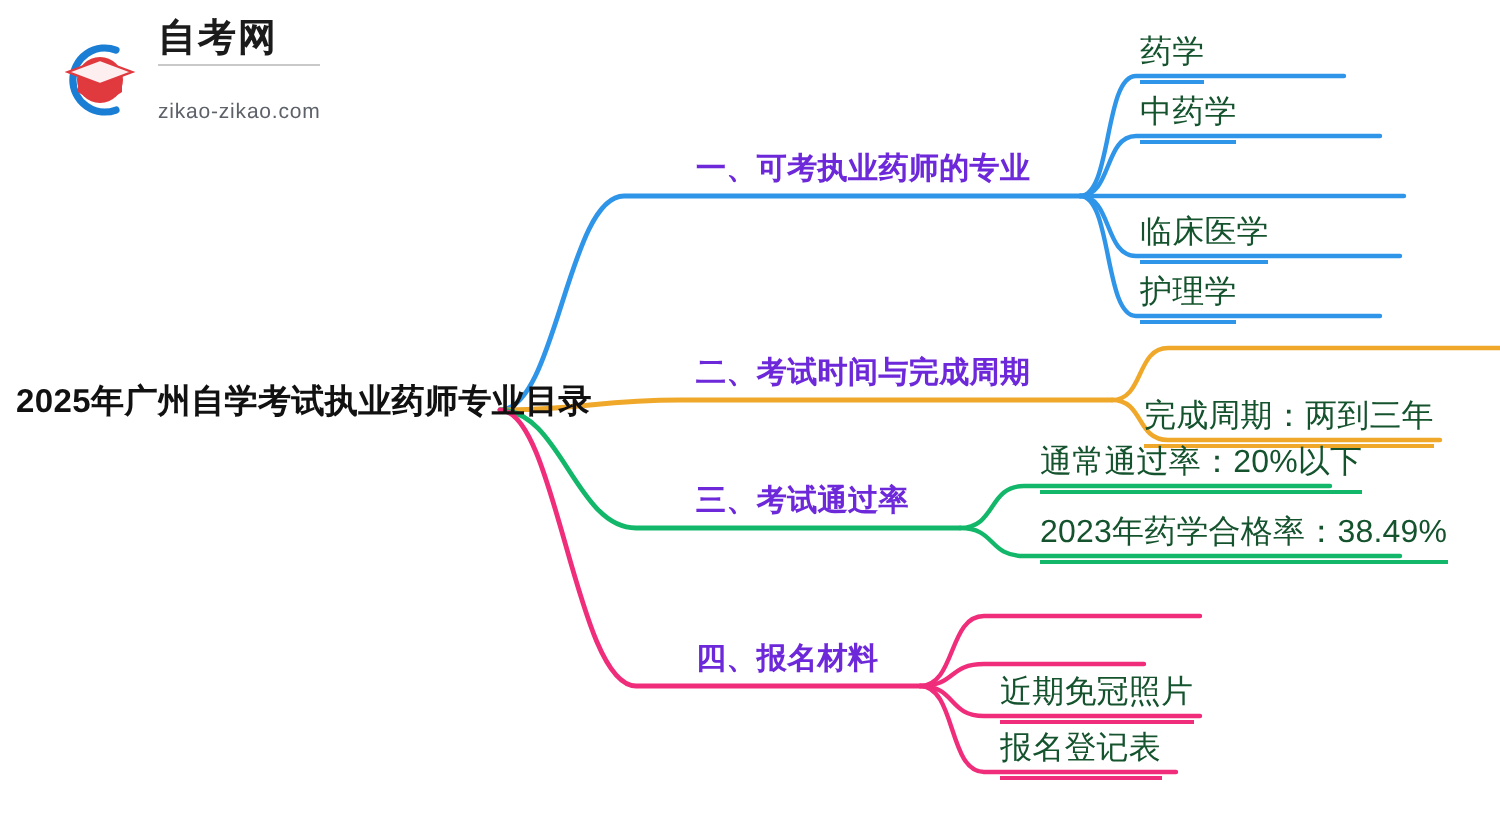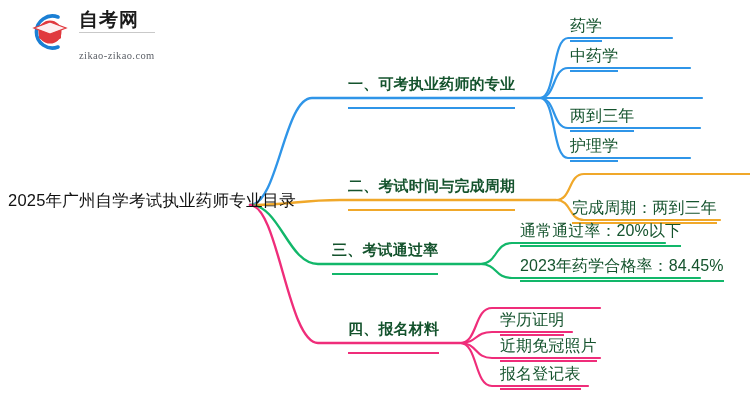--- a/index.html
+++ b/index.html
@@ -35,7 +35,7 @@
     left: 28px;
     top: 10px;
     display: flex;
-    align-items: flex-start;
+    align-items: flex-end;
     gap: 7px;
   }
   .logo-mark {

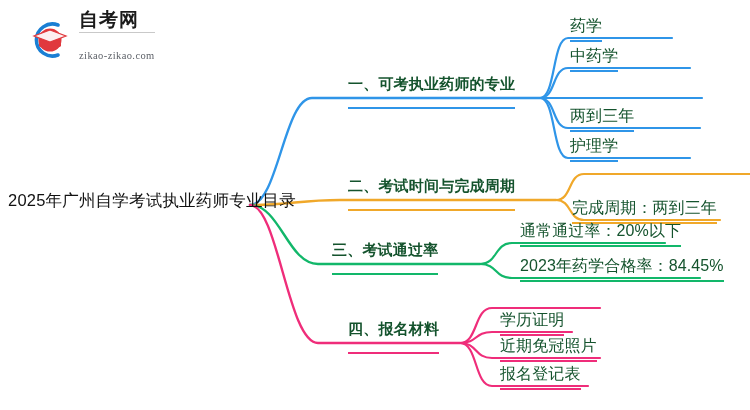--- a/index.html
+++ b/index.html
@@ -63,7 +63,7 @@
     color: #5d6168;
     letter-spacing: 0.4px;
     padding-top: 3px;
-    font-family: Liberation Serif, serif;
+    font-family: Liberation Sans, sans-serif;
     margin-top: 15px;
   }
 

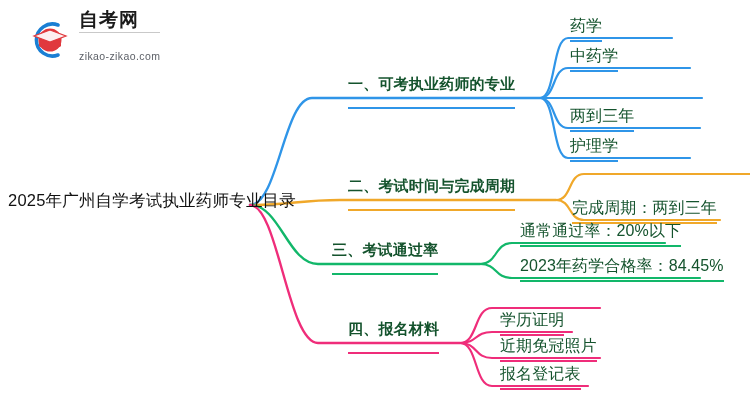--- a/index.html
+++ b/index.html
@@ -84,9 +84,9 @@
     position: absolute;
     font-size: 15px;
     font-weight: bold;
-    color: #14532d;
+    color: #6d28d9;
     white-space: nowrap;
-    padding-bottom: 13px;
+    padding-bottom: 3px;
     letter-spacing: 0.2px;
   }
 

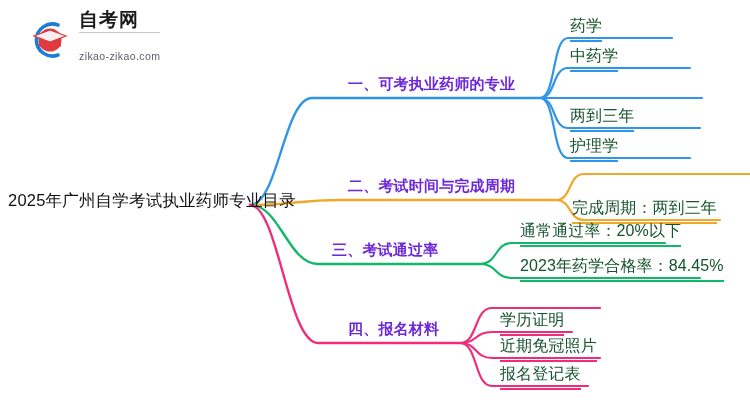--- a/index.html
+++ b/index.html
@@ -151,7 +151,7 @@
   <div class="branch-node" style="left:348px; top:75px; border-bottom:2.4px solid #2f95e8;">一、可考执业药师的专业</div>
   <div class="leaf-node" style="left:570px; top:16px; border-bottom:2.2px solid #2f95e8;">药学</div>
   <div class="leaf-node" style="left:570px; top:46px; border-bottom:2.2px solid #2f95e8;">中药学</div>
-  <div class="leaf-node" style="left:570px; top:106px; border-bottom:2.2px solid #2f95e8;">两到三年</div>
+  <div class="leaf-node" style="left:570px; top:106px; border-bottom:2.2px solid #2f95e8;">临床医学</div>
   <div class="leaf-node" style="left:570px; top:136px; border-bottom:2.2px solid #2f95e8;">护理学</div>
 
   <div class="branch-node" style="left:348px; top:177px; border-bottom:2.4px solid #f0a82a;">二、考试时间与完成周期</div>

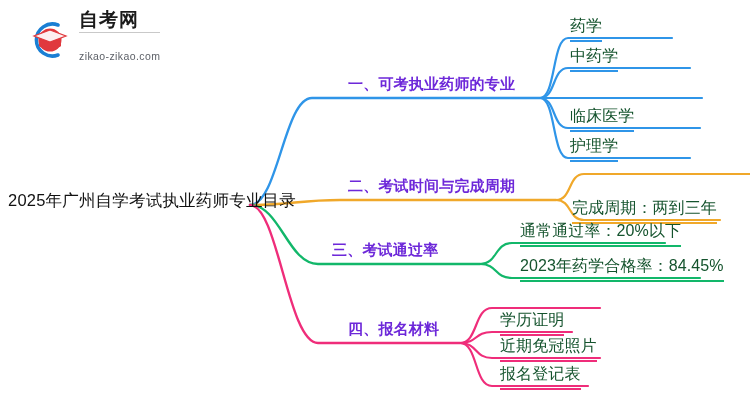--- a/index.html
+++ b/index.html
@@ -73,7 +73,7 @@
     left: 8px;
     top: 190px;
     font-size: 16.5px;
-    font-weight: normal;
+    font-weight: bold;
     color: #111111;
     white-space: nowrap;
     letter-spacing: 0.2px;

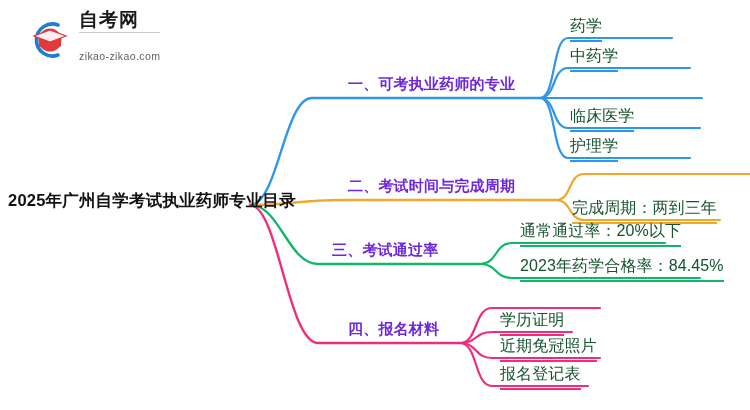--- a/index.html
+++ b/index.html
@@ -157,7 +157,7 @@
   <div class="branch-node" style="left:348px; top:177px; border-bottom:2.4px solid #f0a82a;">二、考试时间与完成周期</div>
   <div class="leaf-node" style="left:572px; top:198px; border-bottom:2.2px solid #f0a82a;text-align:center;">完成周期：两到三年</div>
 
-  <div class="branch-node" style="left:332px; top:241px; border-bottom:2.4px solid #12b76a;">三、考试通过率</div>
+  <div class="branch-node" style="left:348px; top:241px; border-bottom:2.4px solid #12b76a;">三、考试通过率</div>
   <div class="leaf-node" style="left:520px; top:221px; border-bottom:2.2px solid #12b76a;">通常通过率：20%以下</div>
   <div class="leaf-node" style="left:520px; top:256px; border-bottom:2.2px solid #12b76a;">2023年药学合格率：84.45%</div>
 

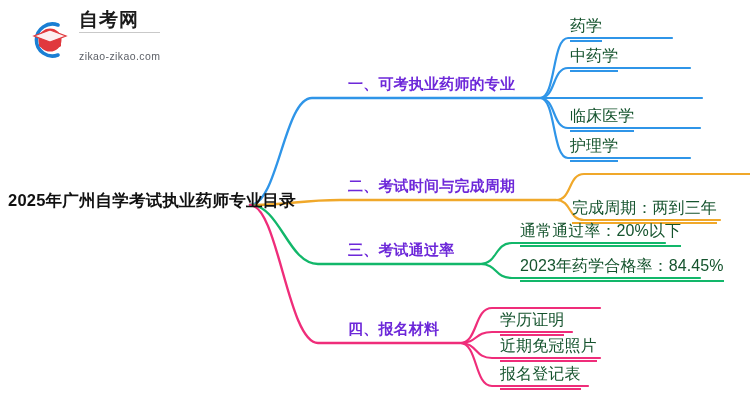--- a/index.html
+++ b/index.html
@@ -159,7 +159,7 @@
 
   <div class="branch-node" style="left:348px; top:241px; border-bottom:2.4px solid #12b76a;">三、考试通过率</div>
   <div class="leaf-node" style="left:520px; top:221px; border-bottom:2.2px solid #12b76a;">通常通过率：20%以下</div>
-  <div class="leaf-node" style="left:520px; top:256px; border-bottom:2.2px solid #12b76a;">2023年药学合格率：84.45%</div>
+  <div class="leaf-node" style="left:520px; top:256px; border-bottom:2.2px solid #12b76a;">2023年药学合格率：38.49%</div>
 
   <div class="branch-node" style="left:348px; top:320px; border-bottom:2.4px solid #ef2d7a;">四、报名材料</div>
   <div class="leaf-node" style="left:500px; top:310px; border-bottom:2.2px solid #ef2d7a;">学历证明</div>

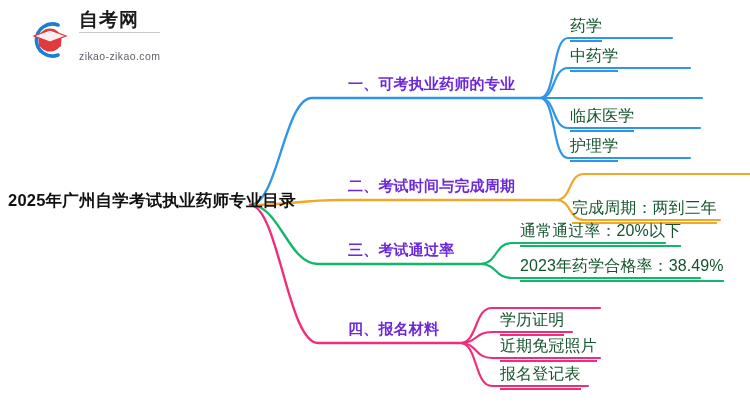--- a/index.html
+++ b/index.html
@@ -162,7 +162,6 @@
   <div class="leaf-node" style="left:520px; top:256px; border-bottom:2.2px solid #12b76a;">2023年药学合格率：38.49%</div>
 
   <div class="branch-node" style="left:348px; top:320px; border-bottom:2.4px solid #ef2d7a;">四、报名材料</div>
-  <div class="leaf-node" style="left:500px; top:310px; border-bottom:2.2px solid #ef2d7a;">学历证明</div>
   <div class="leaf-node" style="left:500px; top:336px; border-bottom:2.2px solid #ef2d7a;">近期免冠照片</div>
   <div class="leaf-node" style="left:500px; top:364px; border-bottom:2.2px solid #ef2d7a;">报名登记表</div>
 

